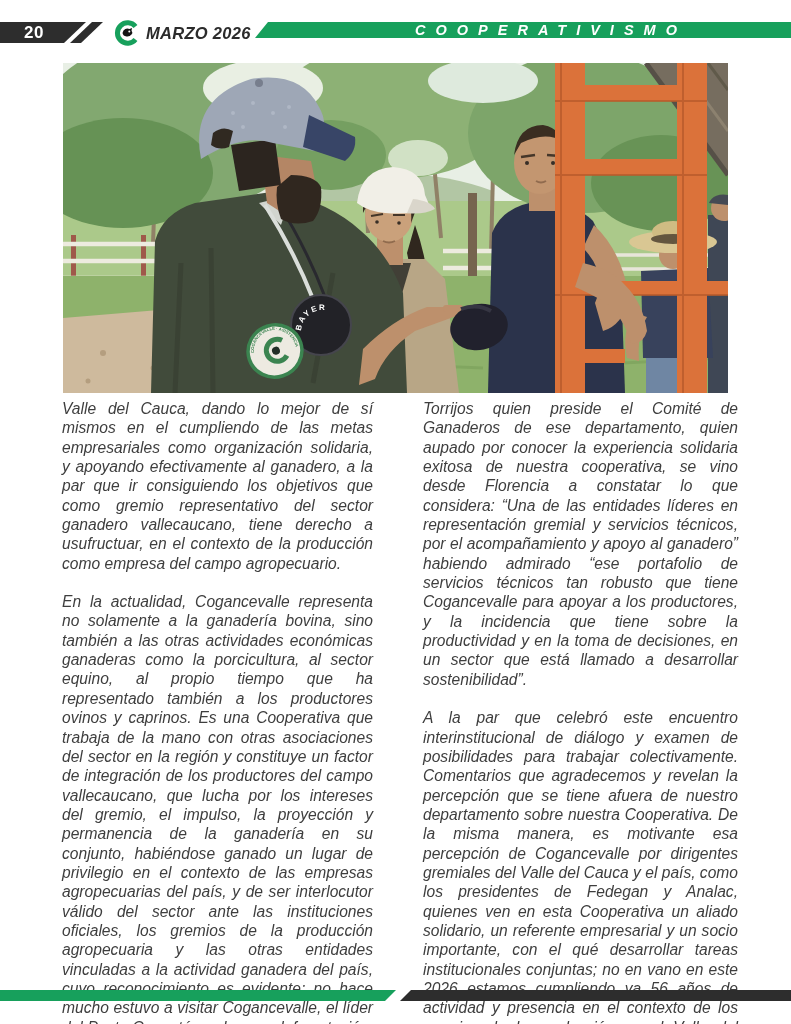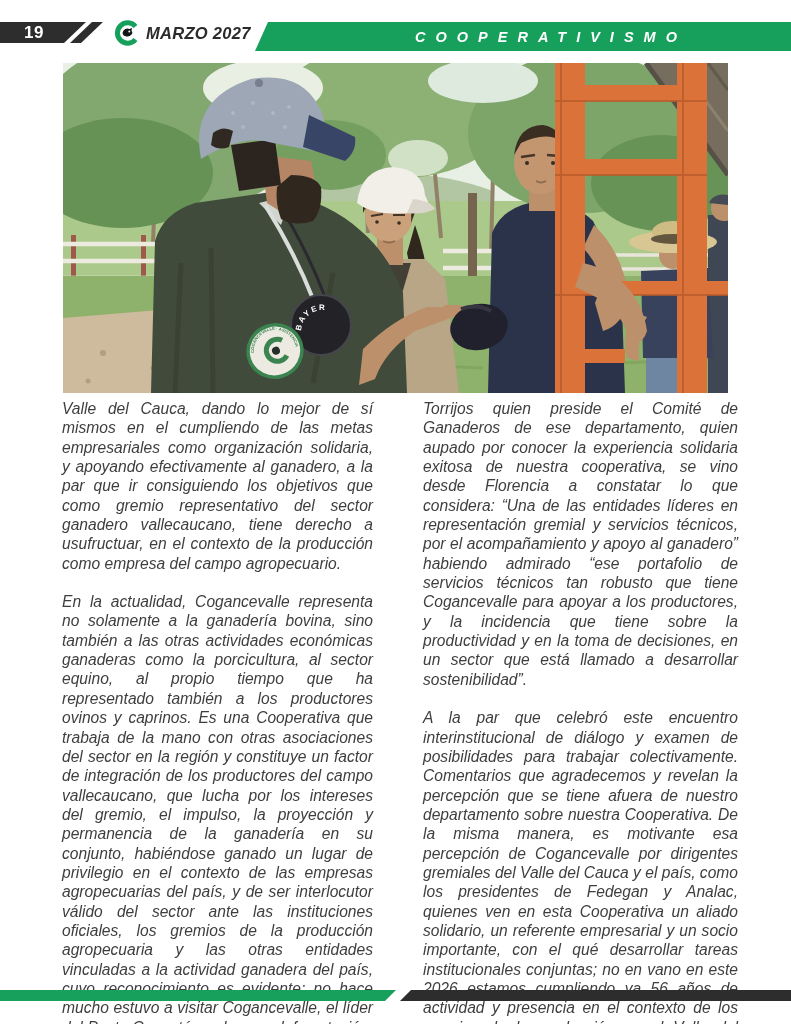--- a/index.html
+++ b/index.html
@@ -44,7 +44,7 @@
     <polygon points="0,0 86,0 64,21 0,21" fill="#2d2d2d"></polygon>
     <polygon points="92,0 103,0 81,21 70,21" fill="#2d2d2d"></polygon>
   </svg>
-  <div class="pagenum">19</div>
+  <div class="pagenum">20</div>
 
   <svg class="logo" viewBox="0 0 26 26">
     <circle cx="13" cy="13" r="12" fill="#ffffff"></circle>

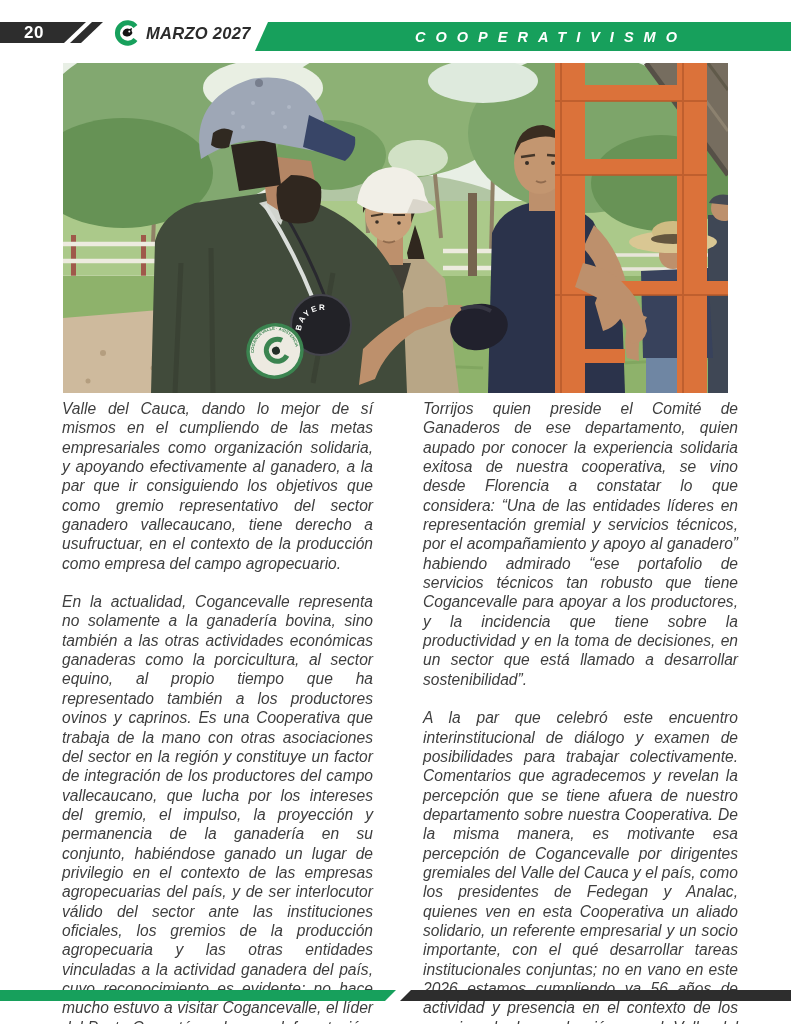--- a/index.html
+++ b/index.html
@@ -53,7 +53,7 @@
     <circle cx="15.3" cy="11.5" r="1" fill="#ffffff"></circle>
   </svg>
 
-  <div class="issue">MARZO 2027</div>
+  <div class="issue">MARZO 2026</div>
 
   <div class="banner">
     <span>COOPERATIVISMO</span>

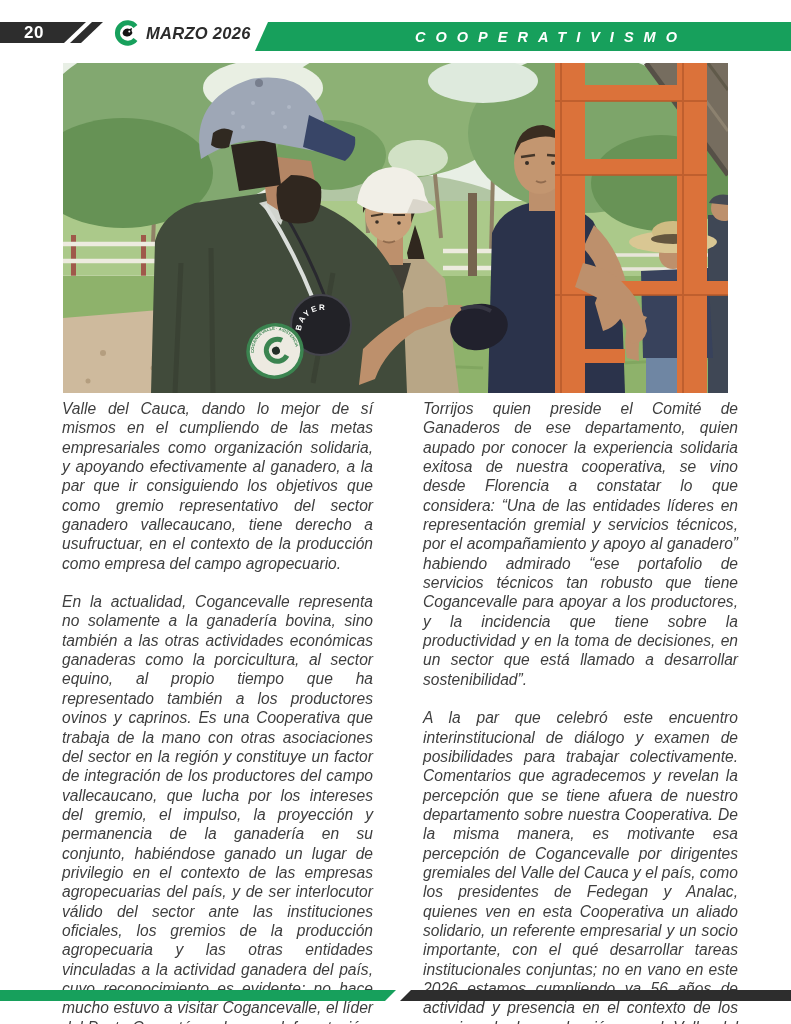--- a/index.html
+++ b/index.html
@@ -13,7 +13,7 @@
   .logo{position:absolute;left:114px;top:20px;width:26px;height:26px;}
   .issue{position:absolute;left:146px;top:24px;font-style:italic;font-weight:bold;
          font-size:16.5px;color:#2b2b2b;letter-spacing:.3px;white-space:nowrap;}
-  .banner{position:absolute;left:255px;top:22px;width:536px;height:29px;background:#17a05c;
+  .banner{position:absolute;left:255px;top:22px;width:536px;height:16px;background:#17a05c;
           clip-path:polygon(13px 0,100% 0,100% 100%,0 100%);
           display:flex;align-items:center;justify-content:center;}
   .banner span{color:#fff;font-weight:bold;font-style:italic;font-size:14.5px;

